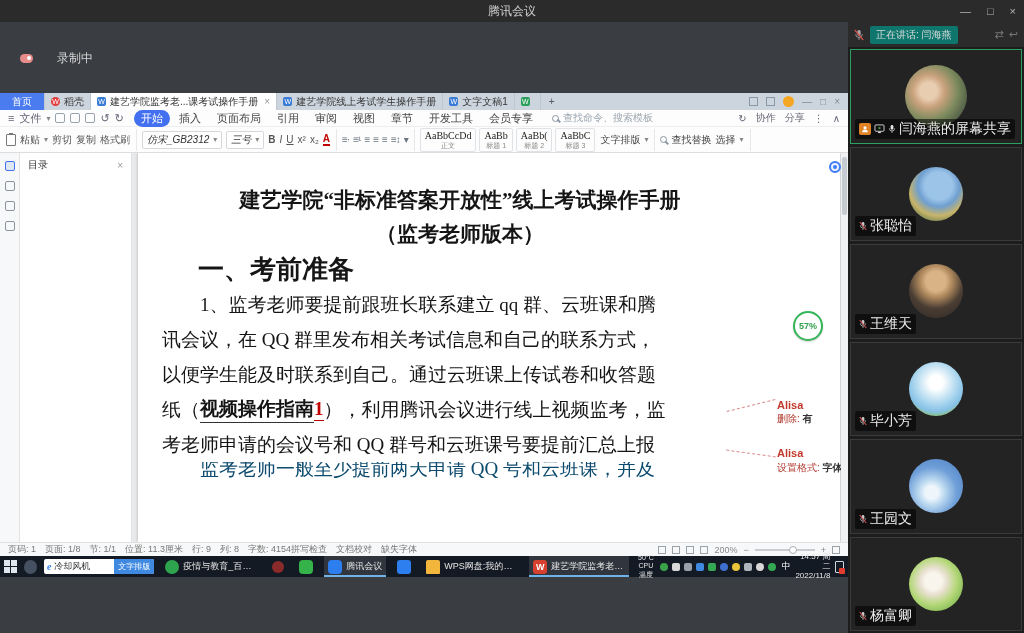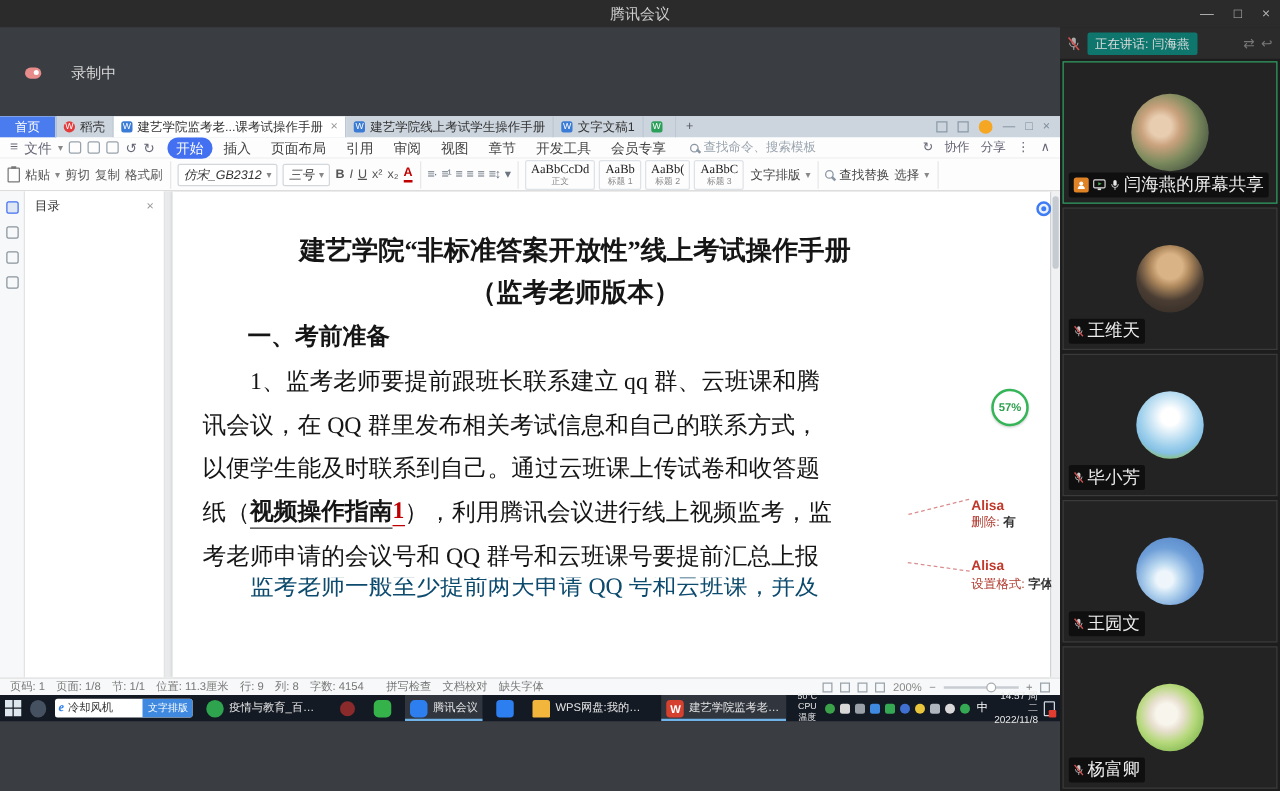--- a/index.html
+++ b/index.html
@@ -591,6 +591,19 @@
 
       </div>
         <div class="tile">
+        <span class="avatar" style="background: radial-gradient(circle at 55% 35%, rgb(156, 196, 232) 0px, rgb(156, 196, 232) 30%, rgb(111, 159, 208) 45%, rgb(200, 180, 105) 65%, rgb(125, 138, 85) 80%, rgb(93, 106, 69));"></span>
+
+        <div class="namebar name-row">
+          <svg class="micico" width="8" height="10" viewBox="0 0 12 14">
+            <rect x="4" y="1" width="4" height="7" rx="2" fill="#c9c9c9"></rect>
+            <path d="M2 6a4 4 0 0 0 8 0" stroke="#c9c9c9" fill="none"></path>
+            <line x1="6" y1="10" x2="6" y2="13" stroke="#c9c9c9"></line>
+            <line x1="1" y1="1" x2="11" y2="13" stroke="#d05050" stroke-width="1.6"></line>
+          </svg>
+          <span>张聪怡</span>
+        </div>
+      </div>
+        <div class="tile">
         <span class="avatar" style="background: radial-gradient(circle at 50% 32%, rgb(217, 178, 134) 0px, rgb(217, 178, 134) 22%, rgb(176, 138, 94) 35%, rgb(74, 61, 51) 60%, rgb(46, 40, 34));"></span>
 
         <div class="namebar name-row">

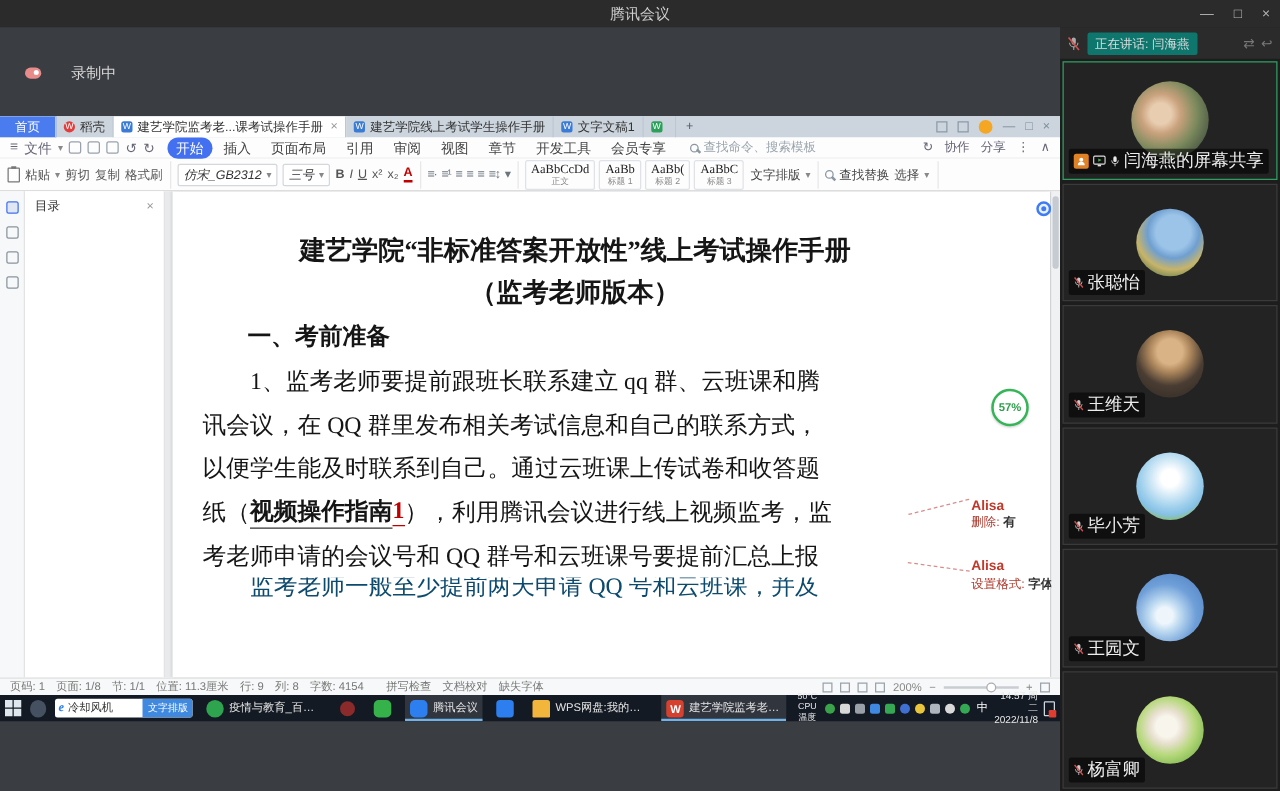--- a/index.html
+++ b/index.html
@@ -97,7 +97,7 @@
   .line { height:35px; display:flex; align-items:center; font-family:"Liberation Serif","DejaVu Serif",serif;
     font-size:19px; color:#151515; white-space:nowrap; overflow:hidden; }
   .line.title { justify-content:center; font-weight:bold; font-size:21px; height:34px; }
-  .line.heading { font-weight:bold; padding-left:36px; font-size:19px; height:36px; }
+  .line.heading { font-weight:bold; padding-left:36px; font-size:26px; height:36px; }
   .line.indent { padding-left:38px; }
   .seg-bold { font-weight:bold; border-bottom:1px solid #333; }
   .seg-red { color:#c00000; border-bottom:1px solid #c00000; }

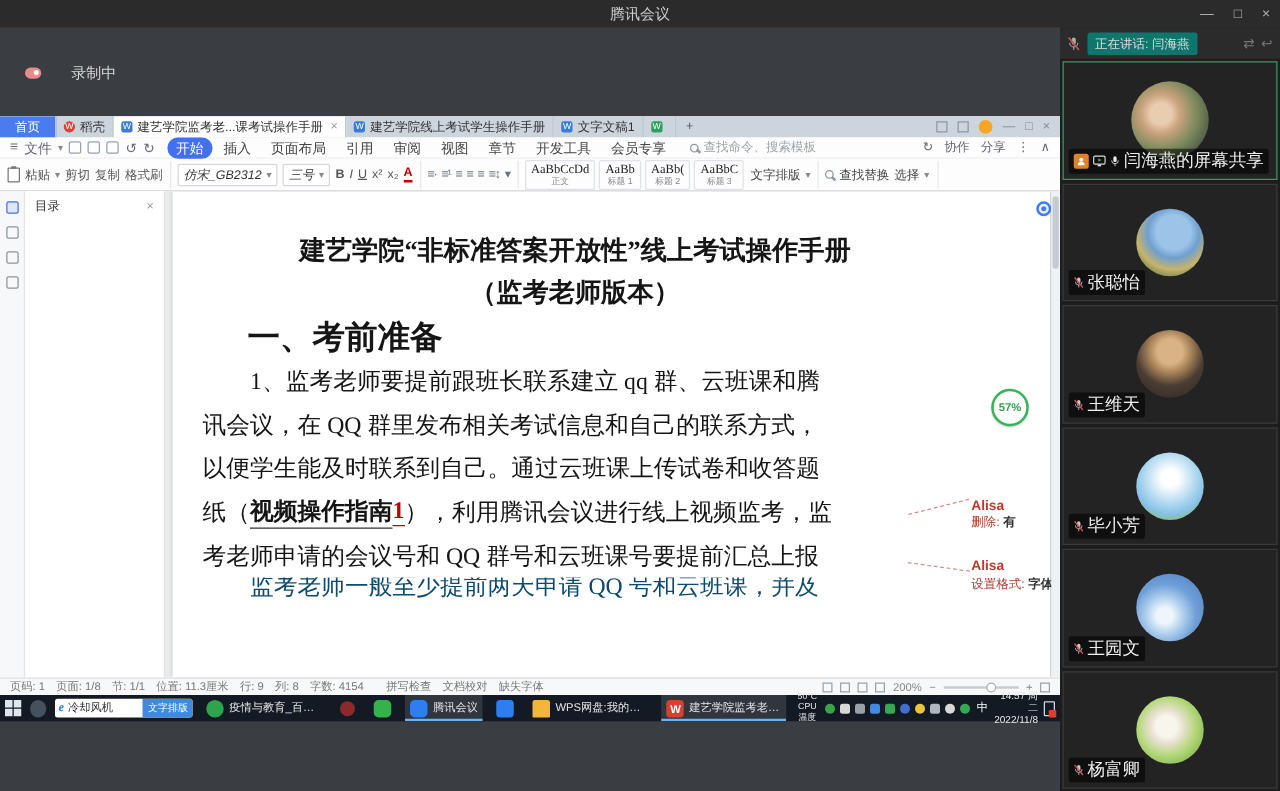--- a/index.html
+++ b/index.html
@@ -126,7 +126,7 @@
   
   .statusbar { position:absolute; left:0; bottom:0; width:848px; height:14px; background:#f7f8f9;
     border-top:1px solid #e0e0e0; display:flex; align-items:center; font-size:9px; color:#777;
-    padding:0 8px; gap:18px; white-space:nowrap; overflow:hidden; }
+    padding:0 8px; gap:0; white-space:nowrap; overflow:hidden; }
   .sb-items, .sb-tools { display:flex; gap:9px; }
   .sb-right { margin-left:auto; display:flex; align-items:center; gap:6px; color:#888; }
   .vico { width:8px; height:8px; border:1px solid #9aa2aa; }

